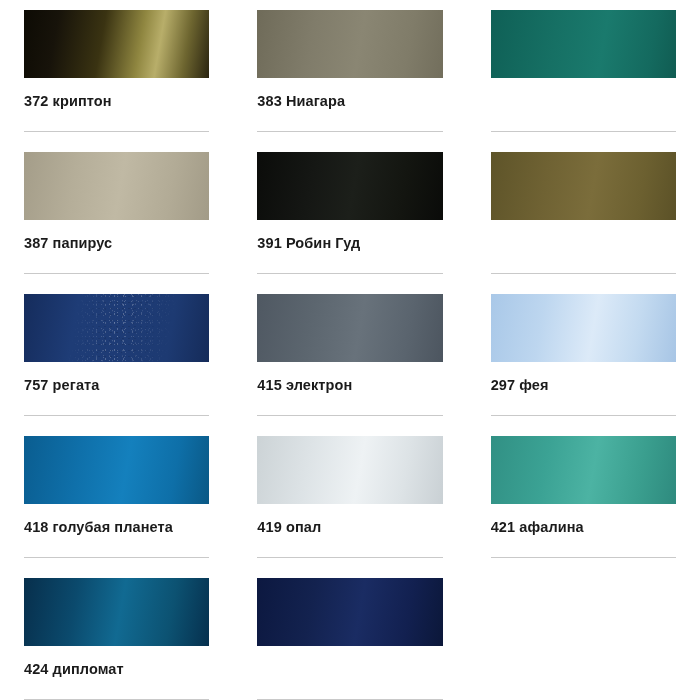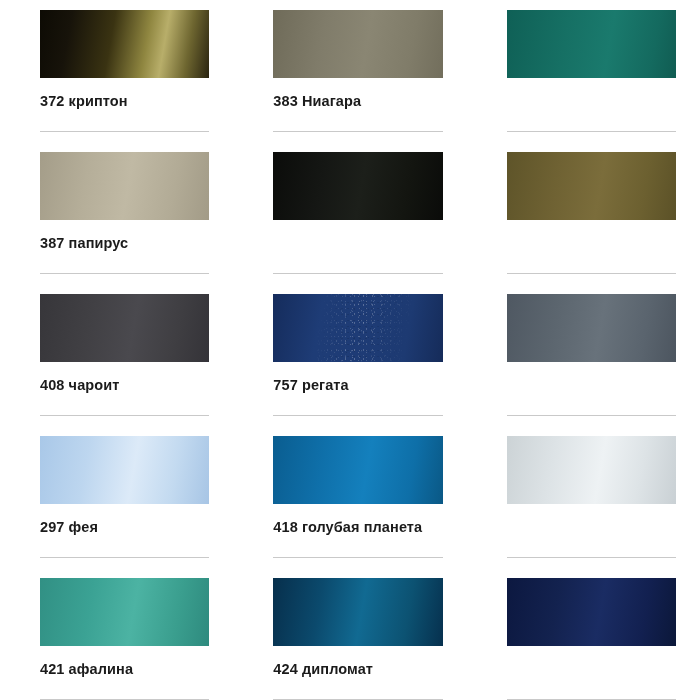--- a/index.html
+++ b/index.html
@@ -20,7 +20,7 @@
     row-gap: 0px;
   }
   .swatch-card {
-    padding: 0 24px 0 40px;
+    padding: 0 24px 0 24px;
     height: 142px;
     display: flex;
     flex-direction: column;

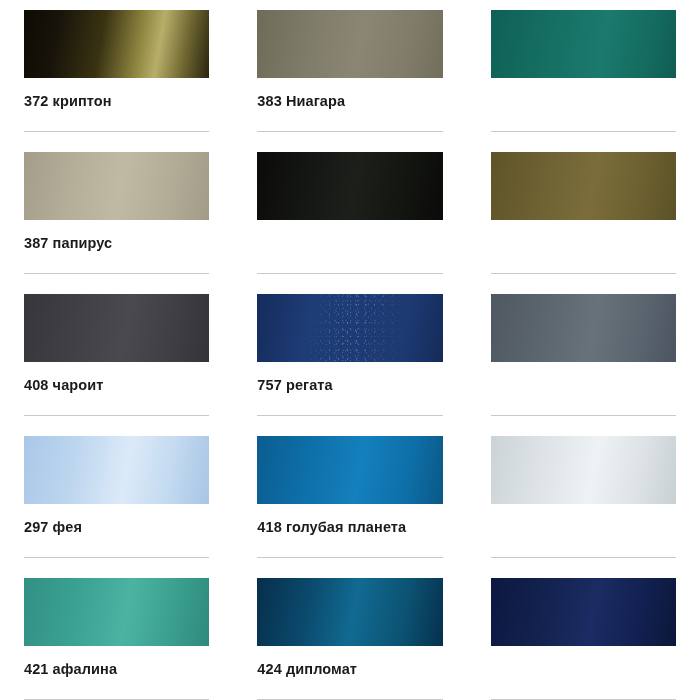--- a/index.html
+++ b/index.html
@@ -107,6 +107,7 @@
       <div class="swatch-chip" style="background: rgb(18, 19, 17);">
         <div class="swatch-sheen" style="background: linear-gradient(100deg, rgb(11, 12, 10) 0%, rgb(21, 23, 20) 30%, rgb(28, 31, 26) 52%, rgb(19, 21, 16) 78%, rgb(10, 11, 9) 100%);"></div>
       </div>
+      <div class="swatch-label">391 Робин Гуд</div>
       <div class="swatch-divider" style="background: rgb(201, 201, 201);"></div>
     </div>
     <div class="swatch-card">

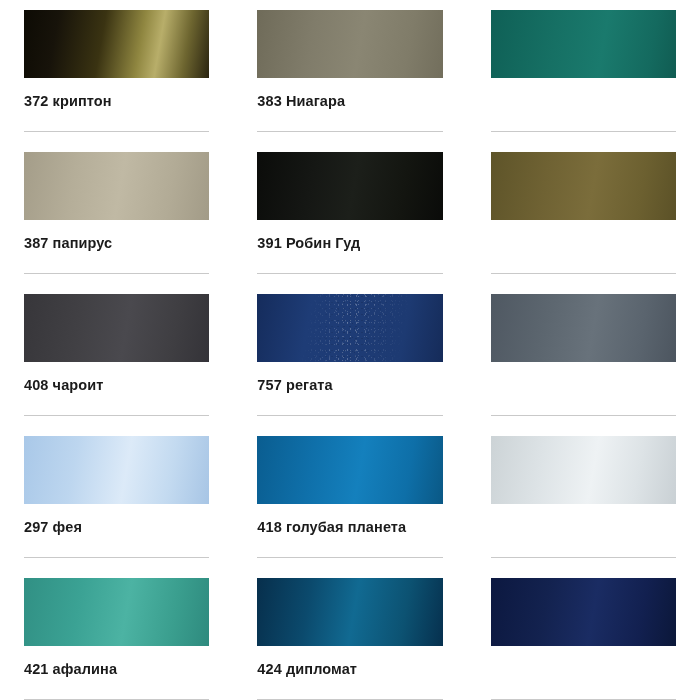--- a/index.html
+++ b/index.html
@@ -117,13 +117,6 @@
       <div class="swatch-divider" style="background: rgb(201, 201, 201);"></div>
     </div>
     <div class="swatch-card">
-      <div class="swatch-chip" style="background: rgb(63, 62, 66);">
-        <div class="swatch-sheen" style="background: linear-gradient(100deg, rgb(55, 54, 58) 0%, rgb(65, 64, 68) 30%, rgb(74, 73, 78) 55%, rgb(63, 62, 66) 80%, rgb(52, 51, 56) 100%);"></div>
-      </div>
-      <div class="swatch-label">408 чароит</div>
-      <div class="swatch-divider" style="background: rgb(201, 201, 201);"></div>
-    </div>
-    <div class="swatch-card">
       <div class="swatch-chip" style="background: rgb(29, 58, 114);">
         <div class="swatch-sheen" style="background: linear-gradient(100deg, rgb(21, 44, 92) 0%, rgb(30, 60, 118) 28%, rgba(36, 70, 144, 0.13) 50%, rgb(29, 58, 114) 78%, rgb(21, 43, 89) 100%);"></div>
       </div>

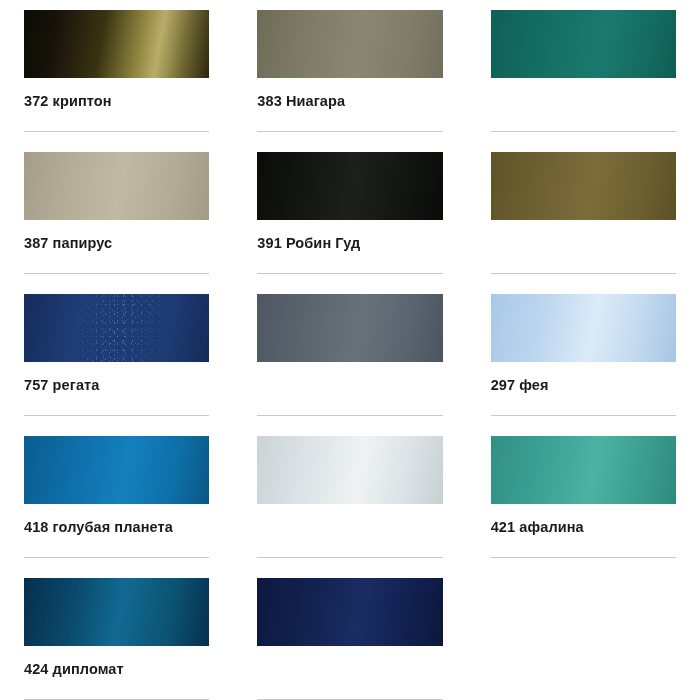--- a/index.html
+++ b/index.html
@@ -127,6 +127,7 @@
       <div class="swatch-chip" style="background: rgb(90, 100, 110);">
         <div class="swatch-sheen" style="background: linear-gradient(100deg, rgb(79, 88, 98) 0%, rgb(92, 102, 111) 30%, rgb(104, 114, 123) 55%, rgb(90, 100, 110) 80%, rgb(76, 85, 95) 100%);"></div>
       </div>
+      <div class="swatch-label">415 электрон</div>
       <div class="swatch-divider" style="background: rgb(201, 201, 201);"></div>
     </div>
     <div class="swatch-card">

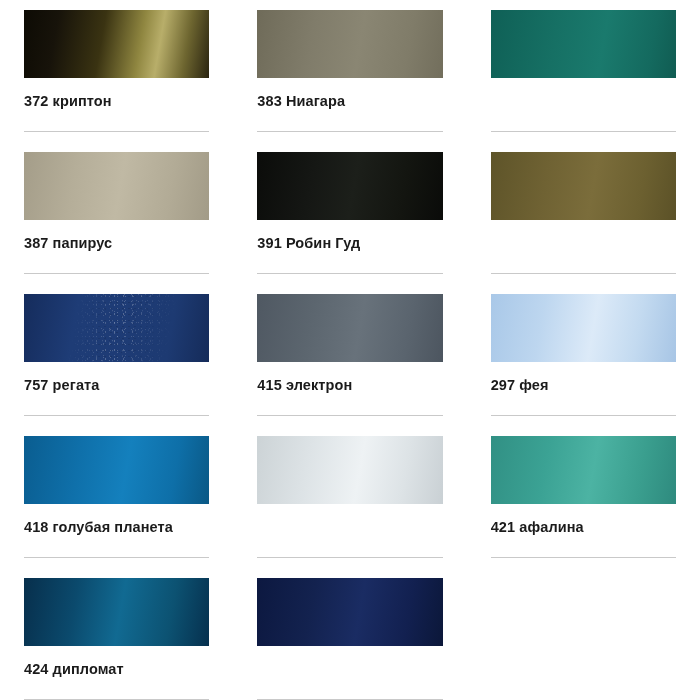--- a/index.html
+++ b/index.html
@@ -148,6 +148,7 @@
       <div class="swatch-chip" style="background: rgb(223, 228, 230);">
         <div class="swatch-sheen" style="background: linear-gradient(100deg, rgb(204, 211, 214) 0%, rgb(221, 227, 230) 28%, rgb(238, 242, 244) 55%, rgb(221, 227, 230) 78%, rgb(201, 208, 212) 100%);"></div>
       </div>
+      <div class="swatch-label">419 опал</div>
       <div class="swatch-divider" style="background: rgb(201, 201, 201);"></div>
     </div>
     <div class="swatch-card">

